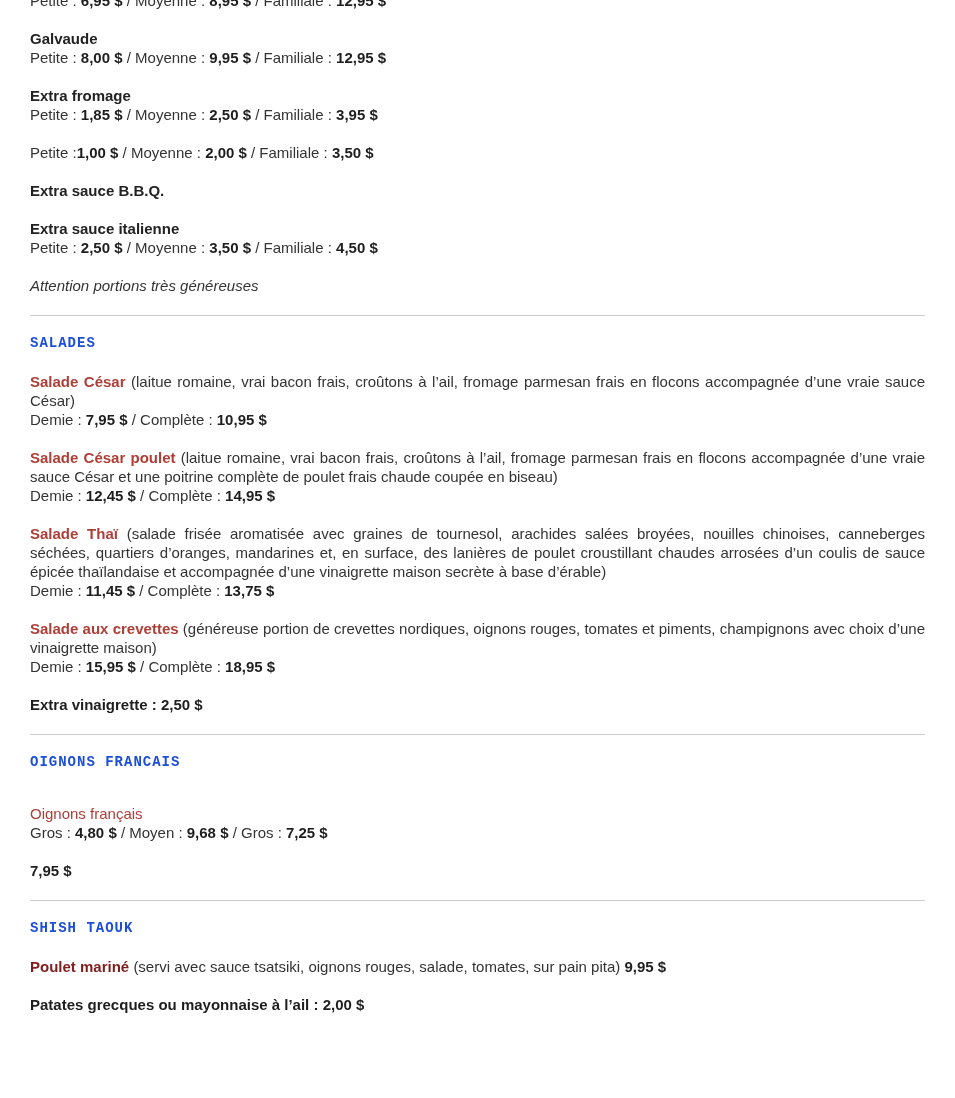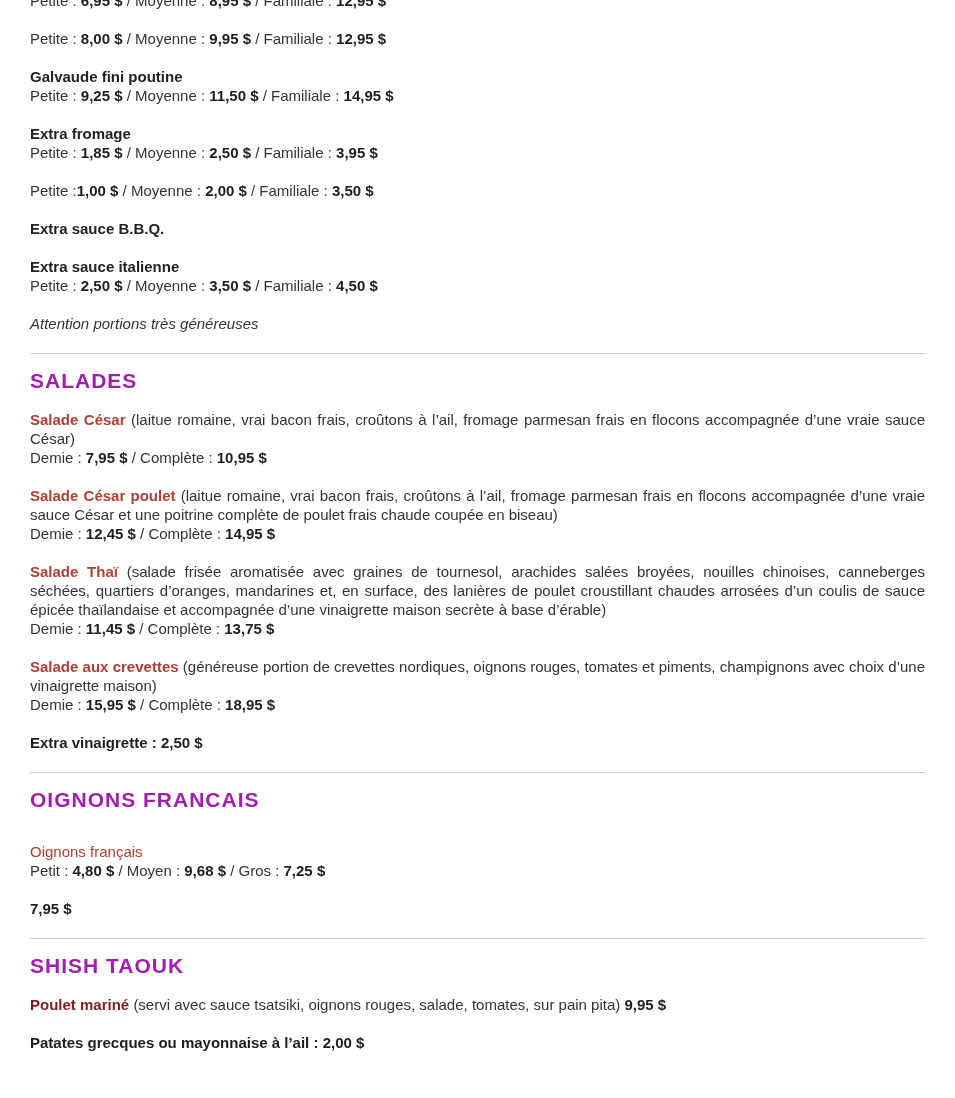--- a/index.html
+++ b/index.html
@@ -47,6 +47,7 @@
     <p class="price-line clipped-top"><span>Petite : </span><b>6,95 $</b><span> / Moyenne : </span><b>8,95 $</b><span> / Familiale : </span><b>12,95 $</b></p>
 
     <div class="item">
+      <p class="item-name">Galvaude</p>
       <p class="price-line"><span>Petite : </span><b>8,00 $</b><span> / Moyenne : </span><b>9,95 $</b><span> / Familiale : </span><b>12,95 $</b></p>
     </div>
 

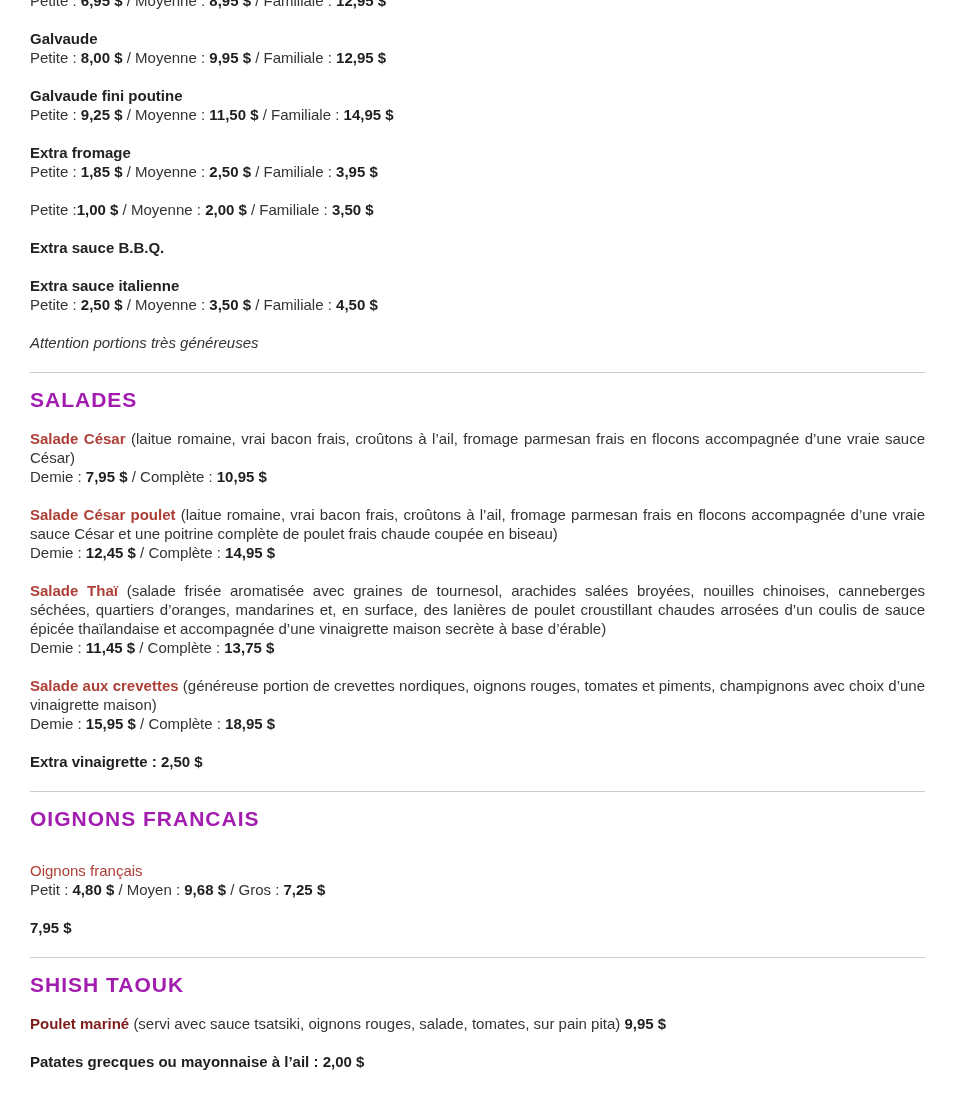--- a/index.html
+++ b/index.html
@@ -51,10 +51,6 @@
       <p class="price-line"><span>Petite : </span><b>8,00 $</b><span> / Moyenne : </span><b>9,95 $</b><span> / Familiale : </span><b>12,95 $</b></p>
     </div>
 
-    <div class="item">
-      <p class="item-name">Galvaude fini poutine</p>
-      <p class="price-line"><span>Petite : </span><b>9,25 $</b><span> / Moyenne : </span><b>11,50 $</b><span> / Familiale : </span><b>14,95 $</b></p>
-    </div>
 
     <div class="item">
       <p class="item-name">Extra fromage</p>

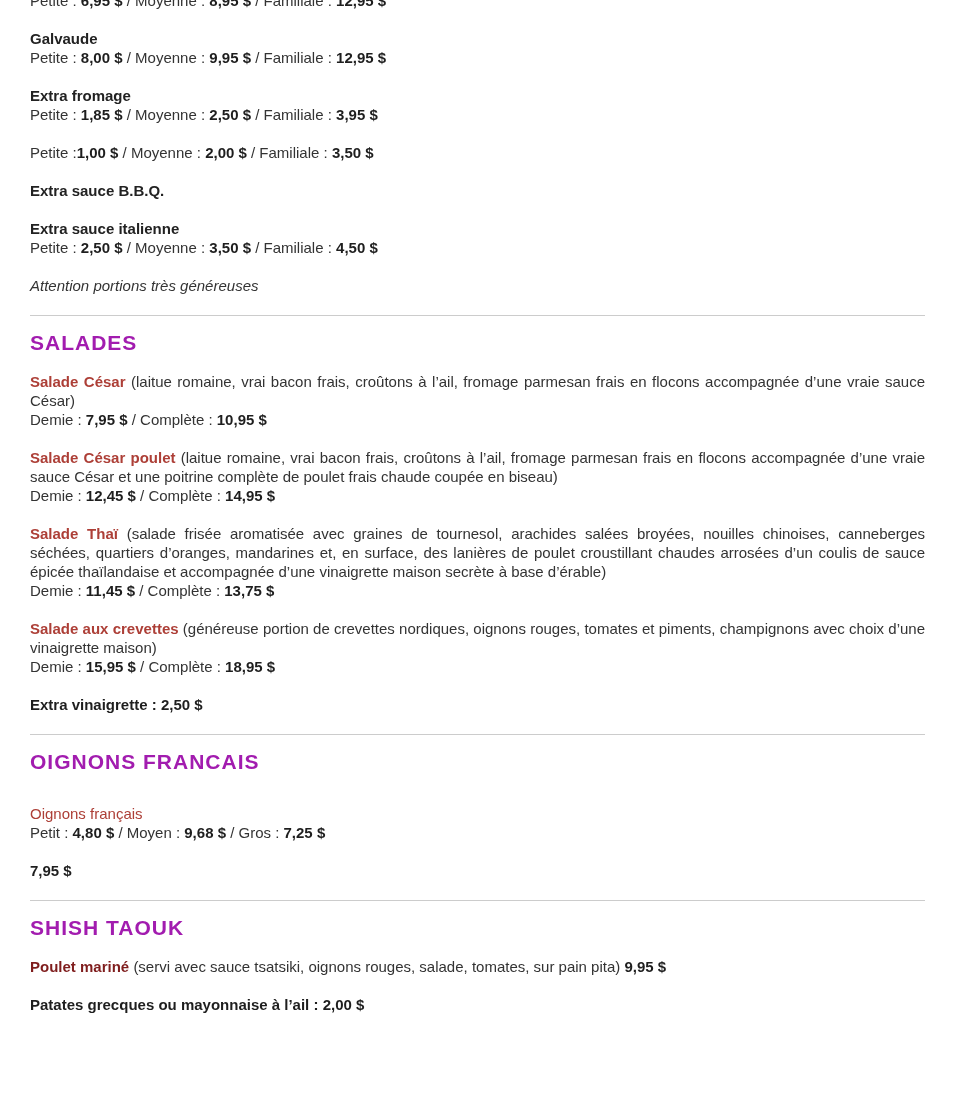--- a/index.html
+++ b/index.html
@@ -24,12 +24,12 @@
   .note { font-style: italic; color: #333333; margin-top: 6px; }
   hr.divider { border: none; border-top: 1px solid #cccccc; margin: 20px 0 0 0; }
   h2.heading {
-    font-family: Liberation Sans, sans-serif;
+    font-family: Liberation Mono, monospace;
     font-weight: 800;
-    font-size: 21px;
+    font-size: 14px;
     line-height: 26px;
     letter-spacing: 1px;
-    color: #a21caf;
+    color: #1d4ed8;
     margin: 14px 0 16px 0;
   }
   .desc { text-align: justify; }

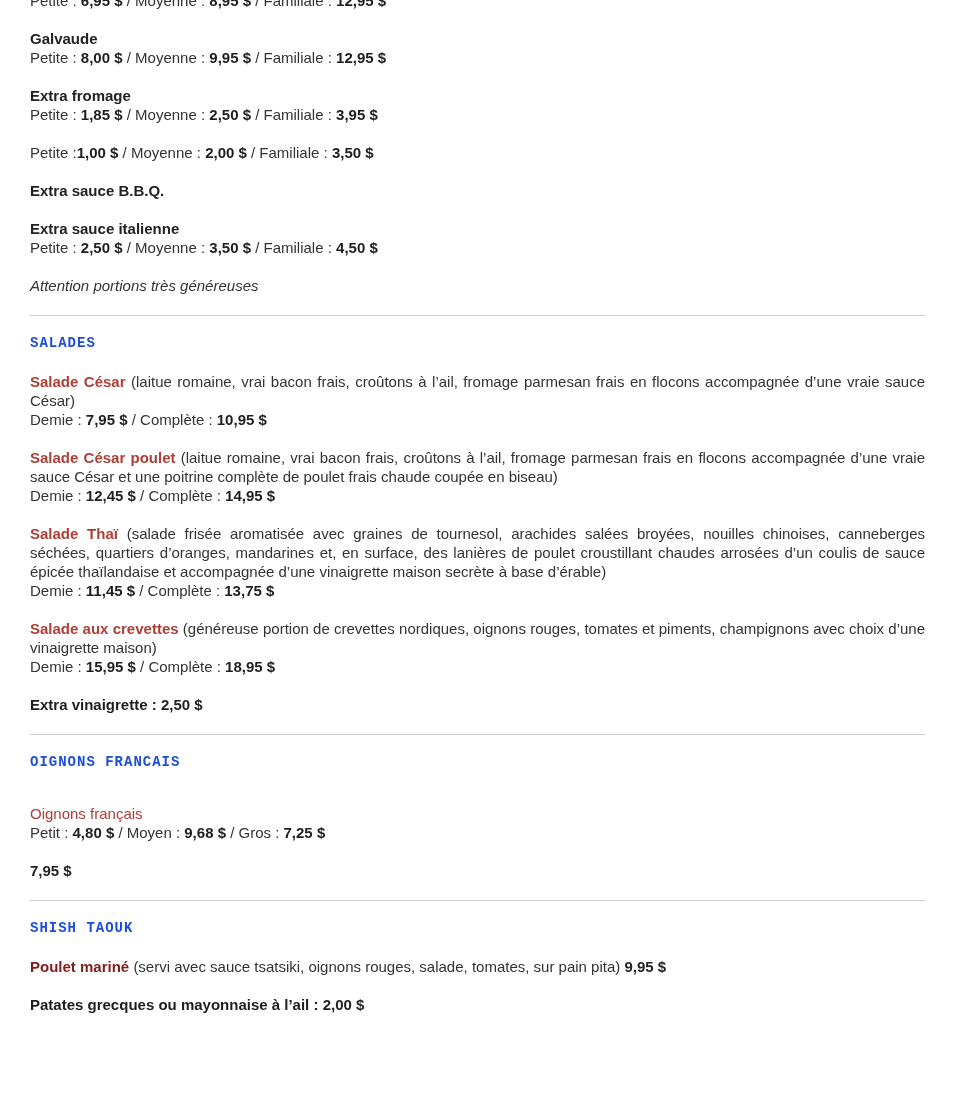--- a/index.html
+++ b/index.html
@@ -108,7 +108,7 @@
 
     <div class="item">
       <p class="red-name regular">Oignons français</p>
-      <p class="price-line"><span>Petit : </span><b>4,80 $</b><span> / Moyen : </span><b>9,68 $</b><span> / Gros : </span><b>7,25 $</b></p>
+      <p class="price-line"><span>Gros : </span><b>4,80 $</b><span> / Moyen : </span><b>9,68 $</b><span> / Gros : </span><b>7,25 $</b></p>
     </div>
 
     <div class="item">

